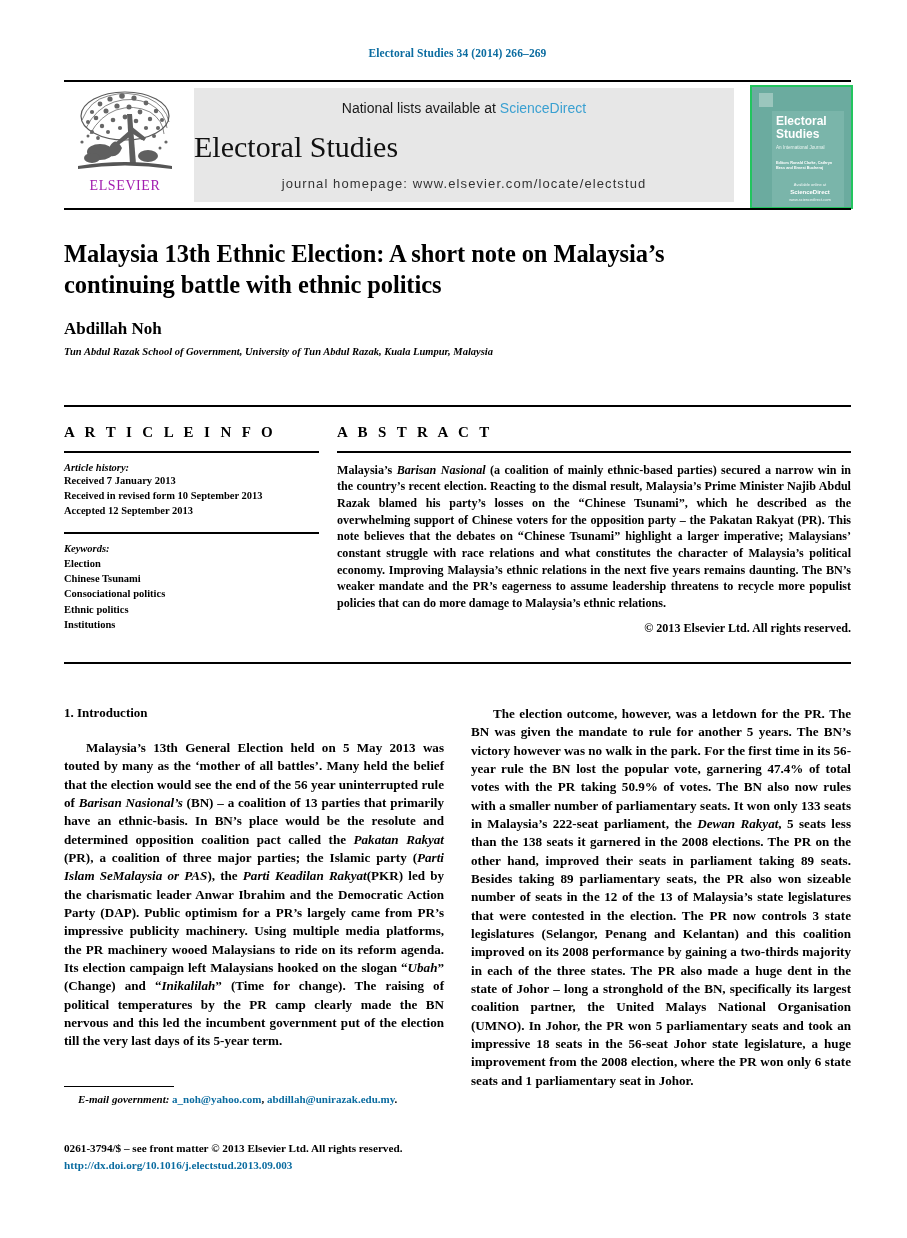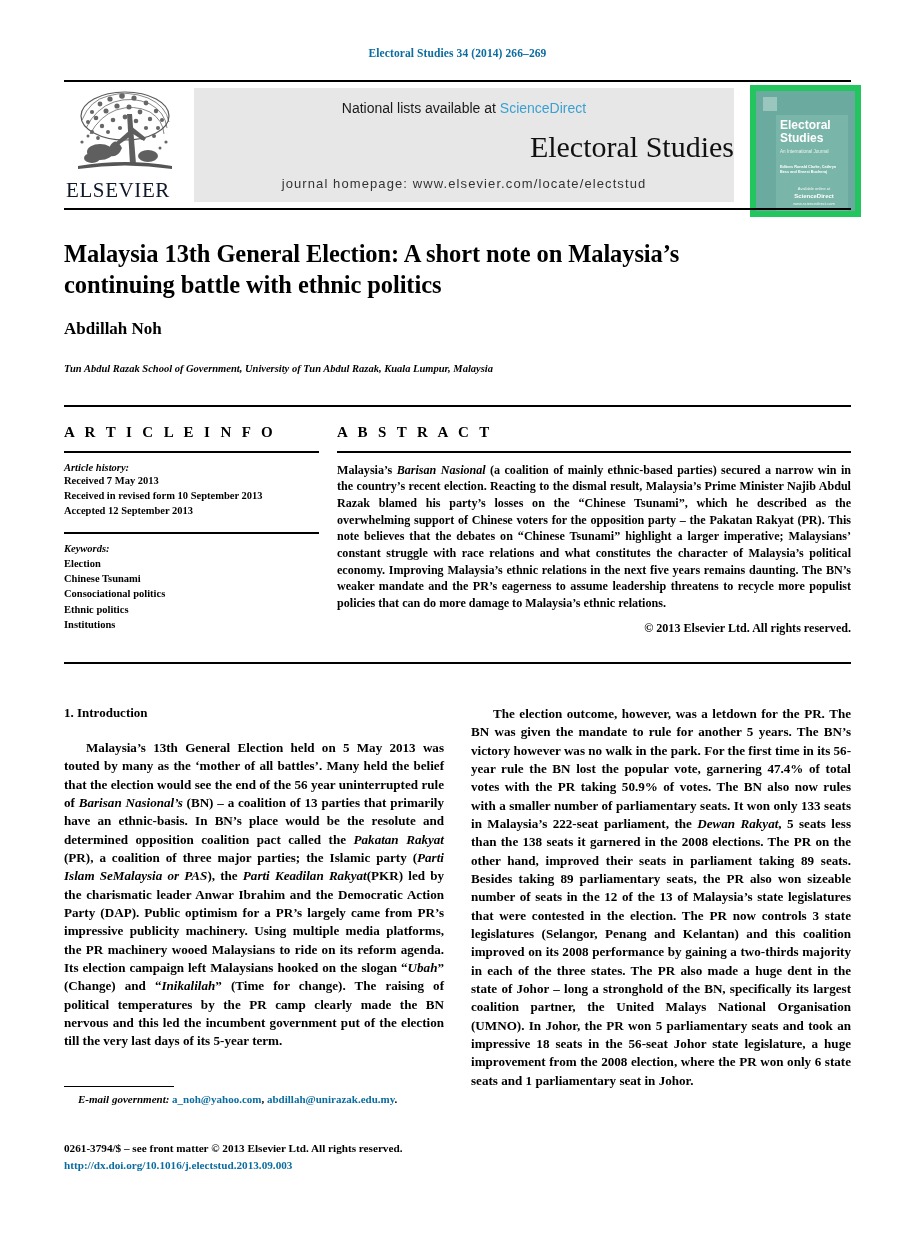--- a/index.html
+++ b/index.html
@@ -123,7 +123,7 @@
     width: 99px;
     height: 120px;
     background: #701a75;
-    border: 6px solid #22c55e;
+    border: 2px solid #22c55e;
     overflow: hidden;
   }
   .cover-inner {

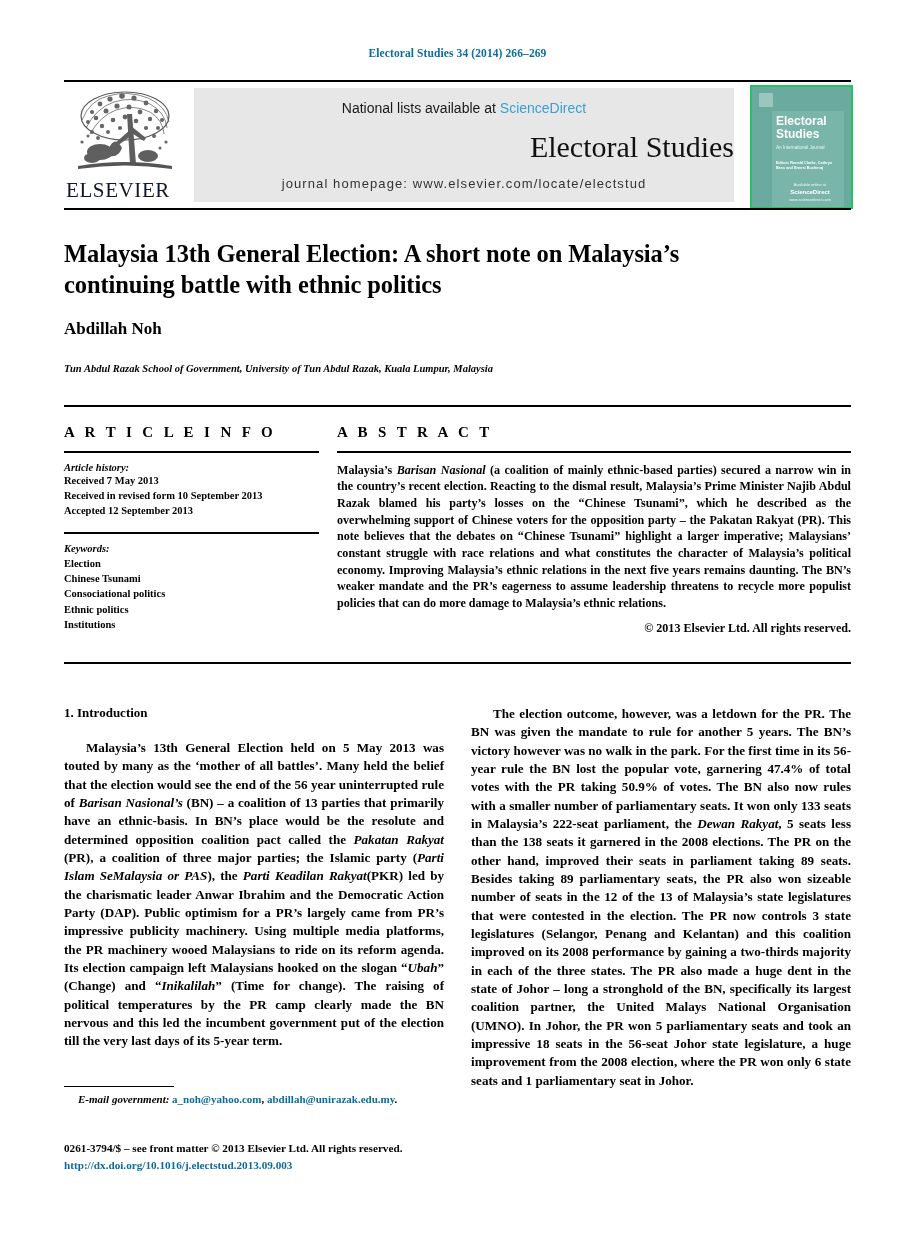--- a/index.html
+++ b/index.html
@@ -102,7 +102,7 @@
     position: absolute;
     left: 0; top: 42px;
     width: 540px;
-    text-align: right;
+    text-align: left;
     font-family: "Liberation Serif", serif;
     font-size: 30px;
     color: #111111;

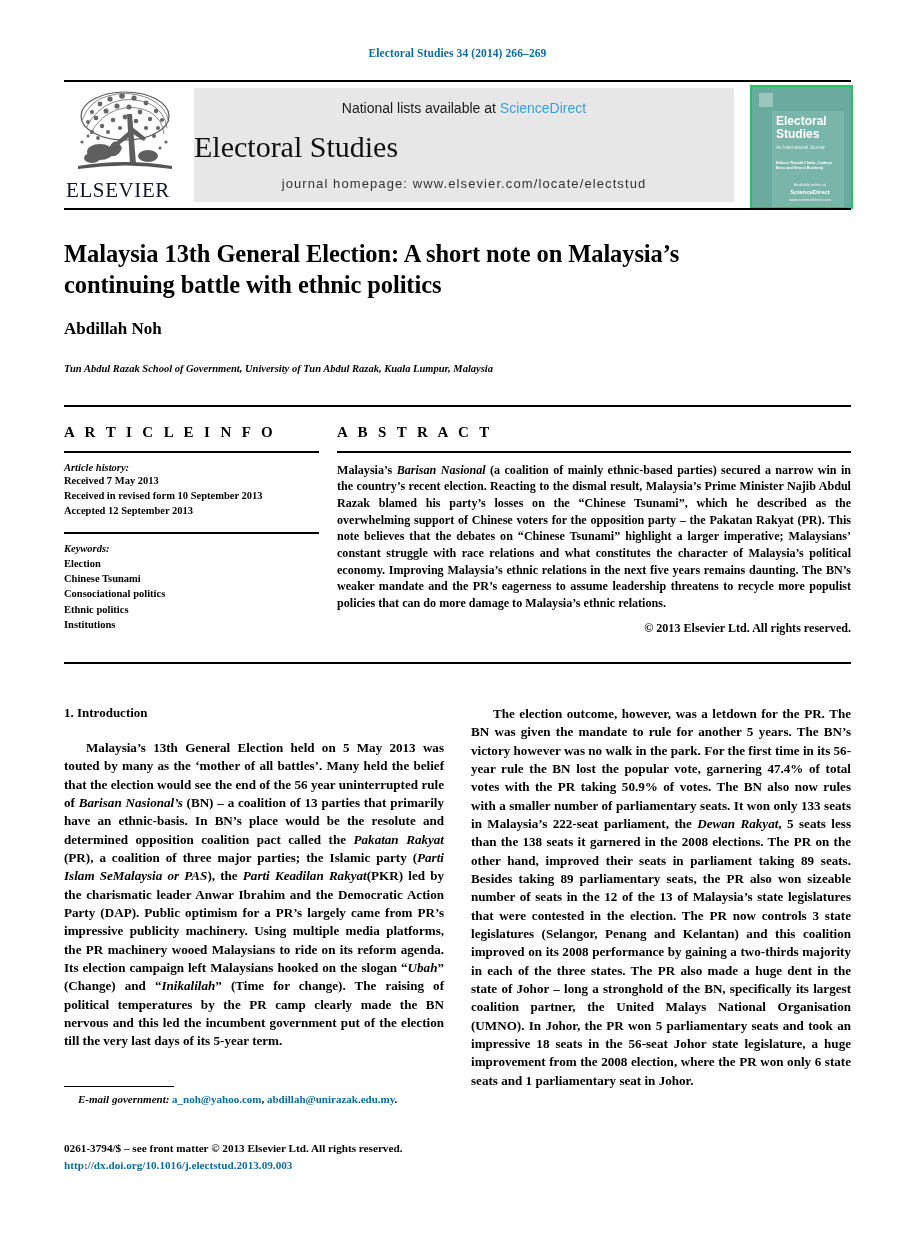--- a/index.html
+++ b/index.html
@@ -72,11 +72,11 @@
     position: absolute;
     left: 0; top: 92px;
     width: 118px;
-    text-align: left;
-    font-family: "Liberation Serif", serif;
-    font-size: 21px;
+    text-align: center;
+    font-family: "Liberation Serif", serif;
+    font-size: 14px;
     letter-spacing: 0.6px;
-    color: #0f172a;
+    color: #a21caf;
     font-weight: 400;
   }
   .sd-banner {

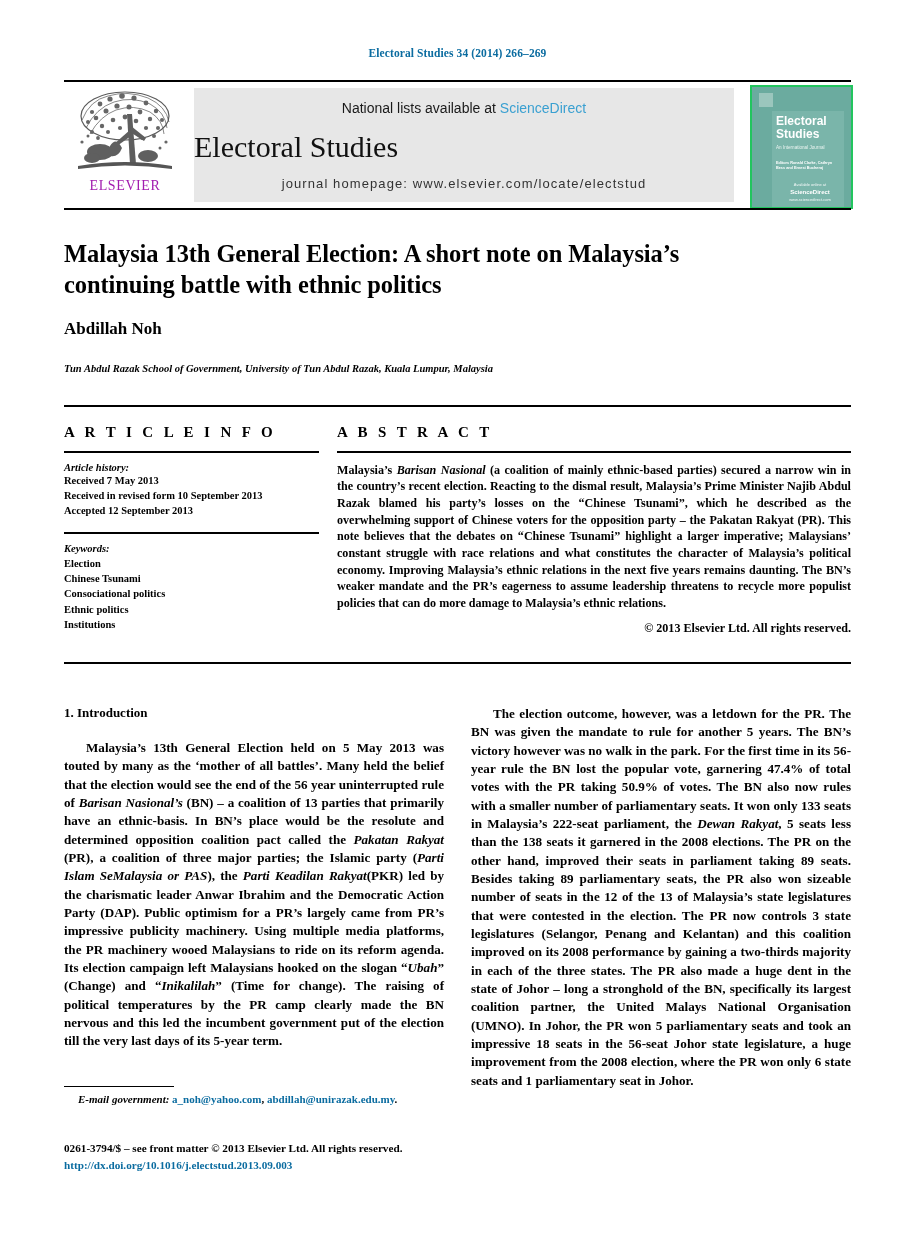--- a/index.html
+++ b/index.html
@@ -494,7 +494,7 @@
   </div>
 
   <div class="title-block">
-    <div class="paper-title">Malaysia 13th General Election: A short note on Malaysia’s continuing battle with ethnic politics</div>
+    <div class="paper-title">Malaysia 13th Ethnic Election: A short note on Malaysia’s continuing battle with ethnic politics</div>
     <div class="author">Abdillah Noh</div>
     <div class="affiliation">Tun Abdul Razak School of Government, University of Tun Abdul Razak, Kuala Lumpur, Malaysia</div>
   </div>

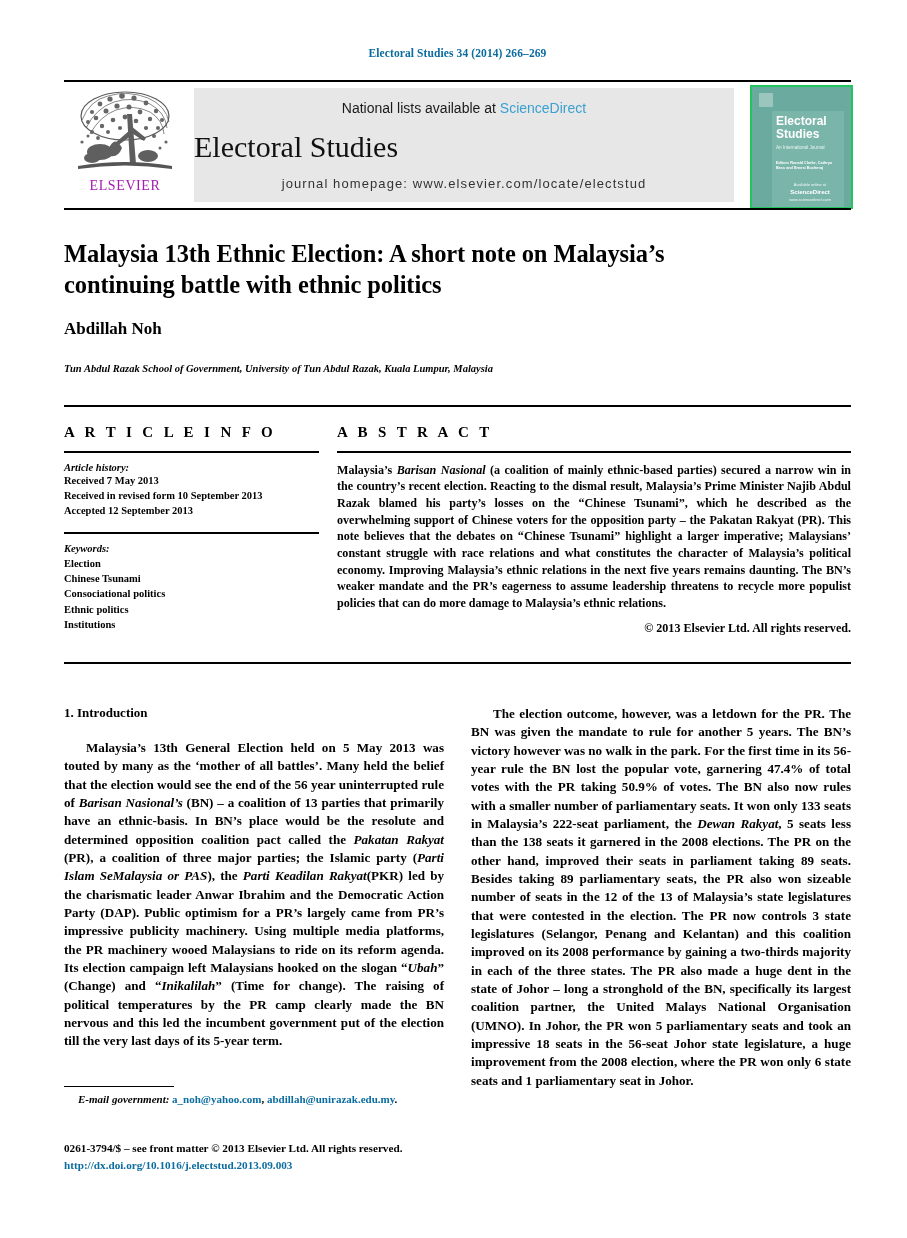--- a/index.html
+++ b/index.html
@@ -249,7 +249,7 @@
     color: #000;
   }
   .affiliation {
-    margin-top: 24px;
+    margin-top: 7px;
     font-family: "Liberation Serif", serif;
     font-size: 10.5px;
     font-style: italic;

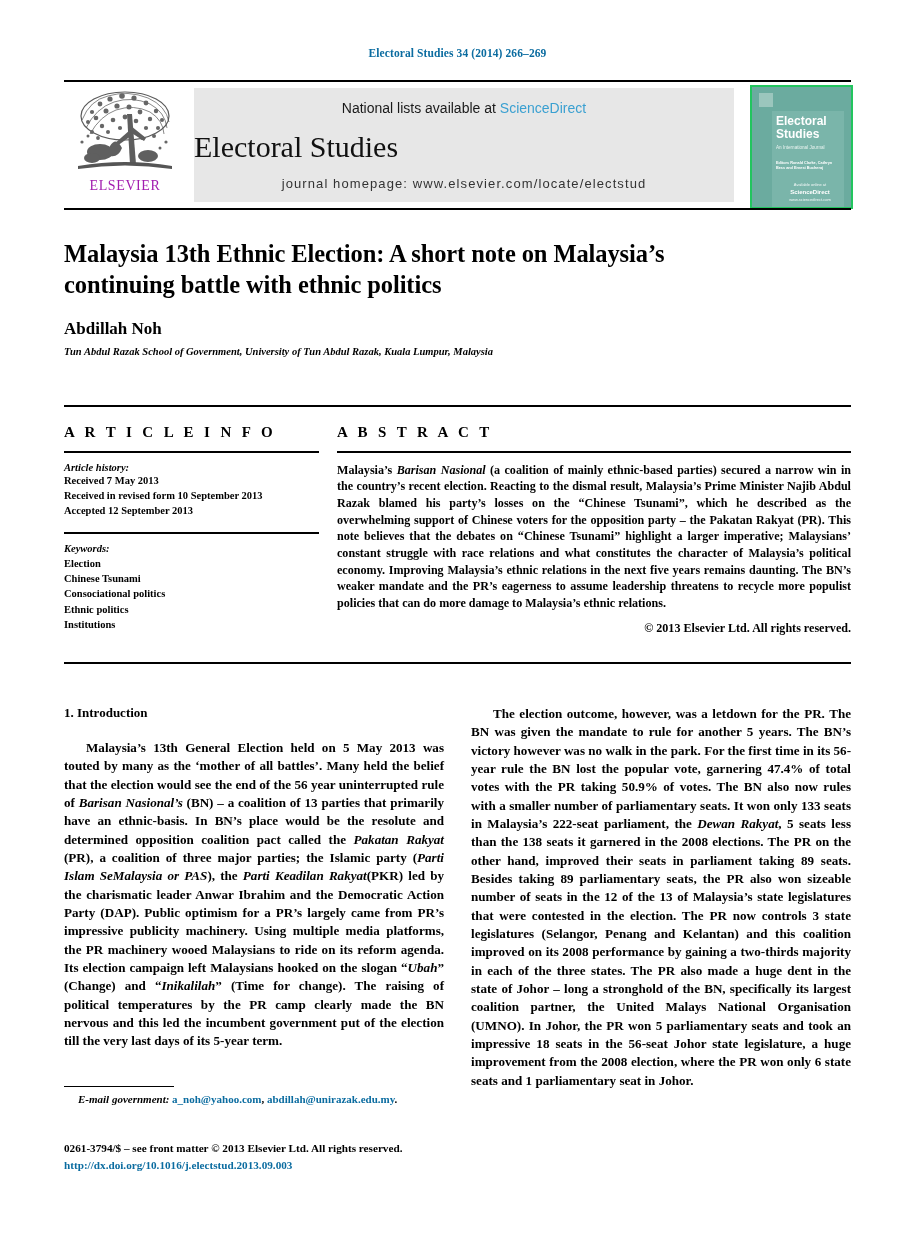--- a/index.html
+++ b/index.html
@@ -505,7 +505,7 @@
     <div class="sec-label">A R T I C L E   I N F O</div>
     <div class="thin-rule"></div>
     <div class="hist-title">Article history:</div>
-    <div class="hist-line">Received 7 May 2013</div>
+    <div class="hist-line">Received 7 January 2013</div>
     <div class="hist-line">Received in revised form 10 September 2013</div>
     <div class="hist-line">Accepted 12 September 2013</div>
     <div class="hist-rule"></div>

